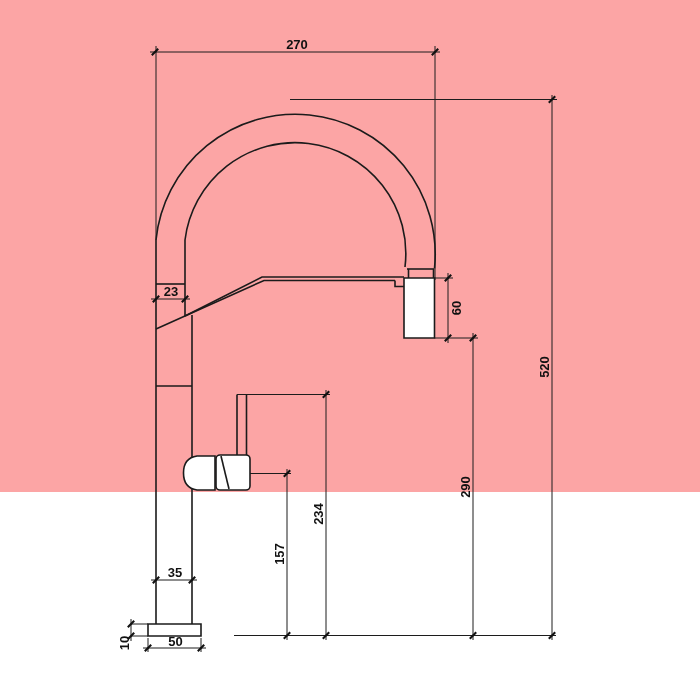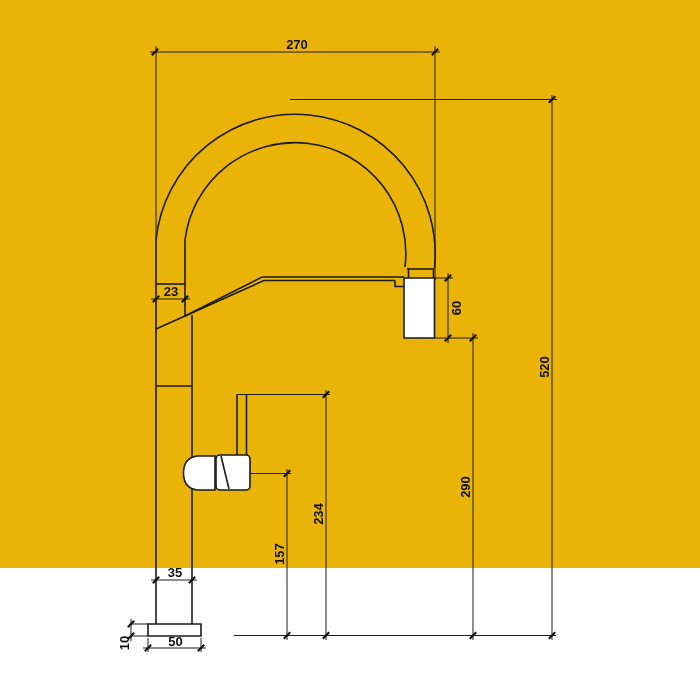--- a/index.html
+++ b/index.html
@@ -14,8 +14,8 @@
   .canvas {
     position: relative;
     width: 700px;
-    height: 568px;
-    background: #eab308;
+    height: 492px;
+    background: #fca5a5;
   }
   svg { display: block; }
   .obj {

